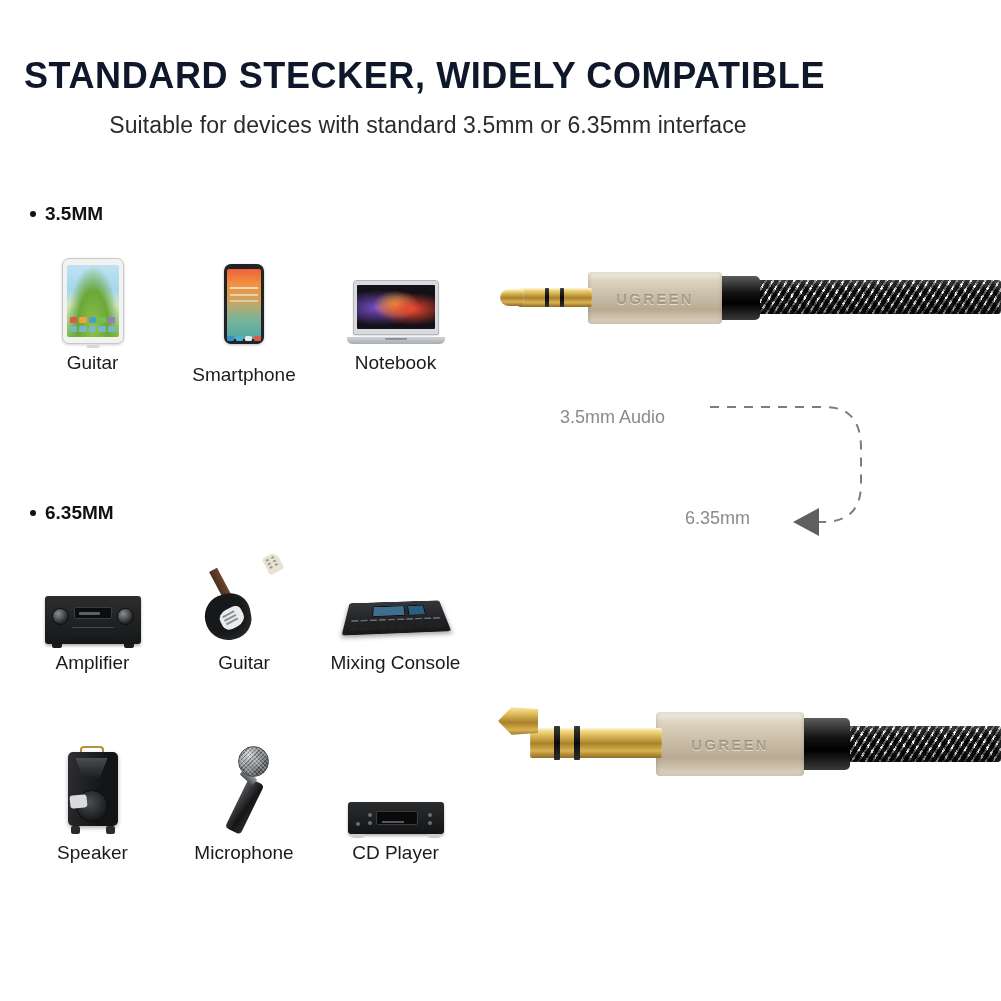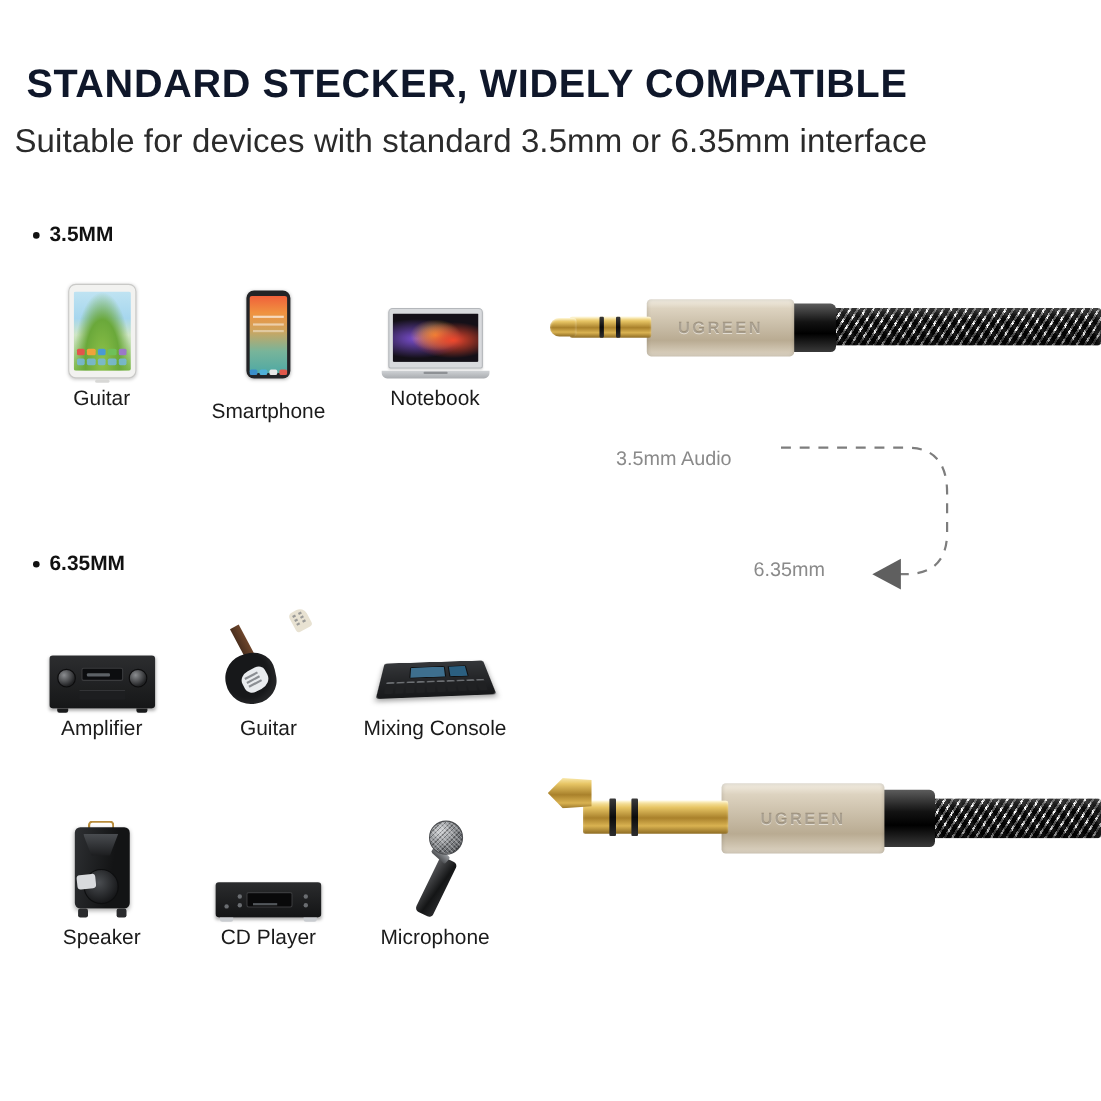--- a/index.html
+++ b/index.html
@@ -24,7 +24,7 @@
   .subtitle {
     position:absolute; left:0; top:112px; width:856px;
     text-align:center;
-    font-size:30px; font-weight:normal; color:#2b2b2b;
+    font-size:23px; font-weight:normal; color:#2b2b2b;
     letter-spacing:.1px;
   }
 

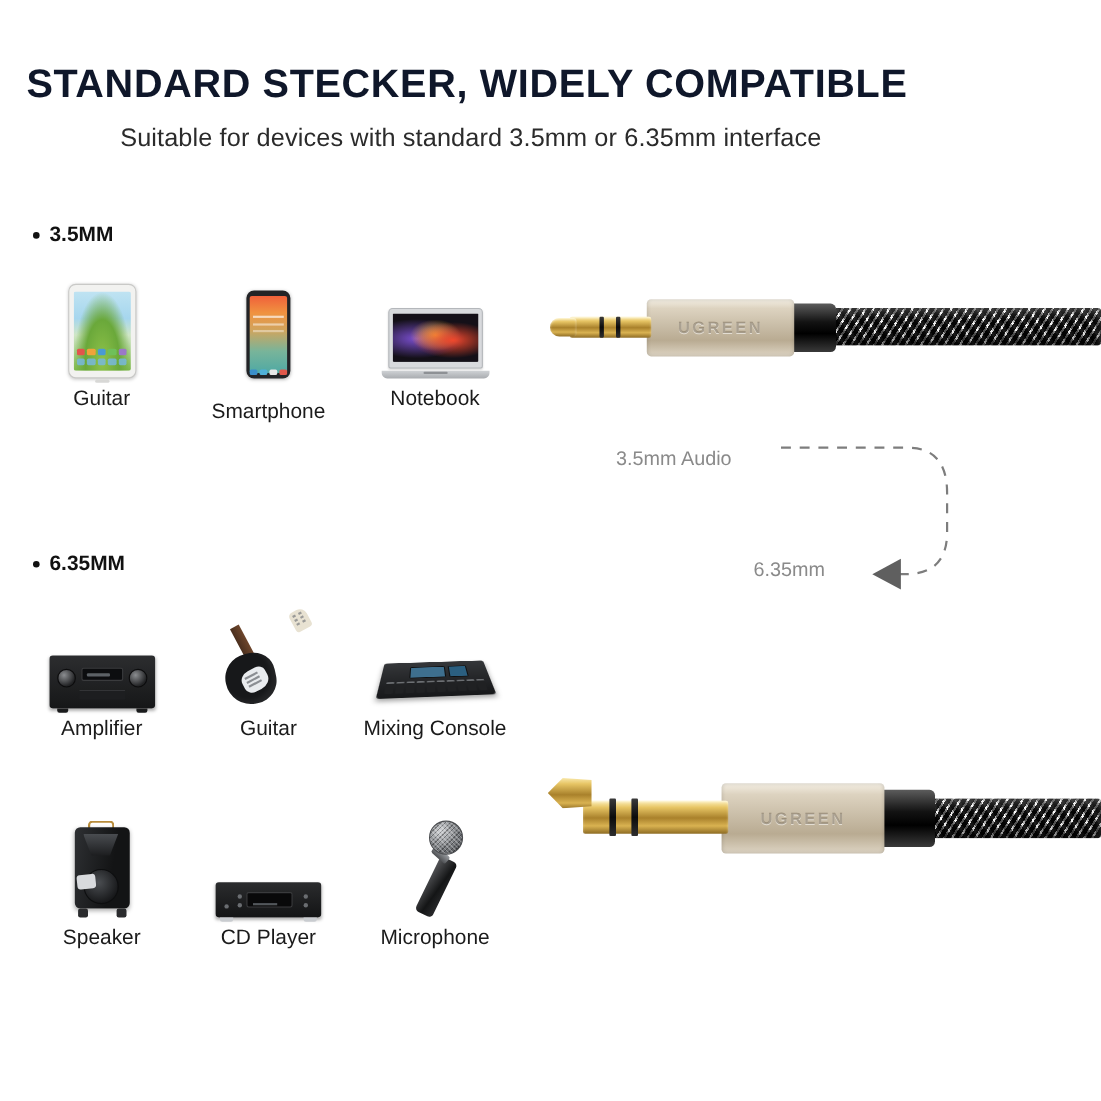--- a/index.html
+++ b/index.html
@@ -388,6 +388,16 @@
     </div>
     <div class="devcell">
       <div class="devart">
+        <div class="art-mic">
+          <div class="stem"></div>
+          <div class="band"></div>
+          <div class="ball"></div>
+        </div>
+      </div>
+      <div class="devlabel">Microphone</div>
+    </div>
+    <div class="devcell">
+      <div class="devart">
         <div class="art-cd">
           <div class="tray"></div>
           <span class="btn b1"></span>
@@ -401,16 +411,6 @@
       </div>
       <div class="devlabel">CD Player</div>
     </div>
-    <div class="devcell">
-      <div class="devart">
-        <div class="art-mic">
-          <div class="stem"></div>
-          <div class="band"></div>
-          <div class="ball"></div>
-        </div>
-      </div>
-      <div class="devlabel">Microphone</div>
-    </div>
   </div>
 
   <div class="cable" id="cable-35">

